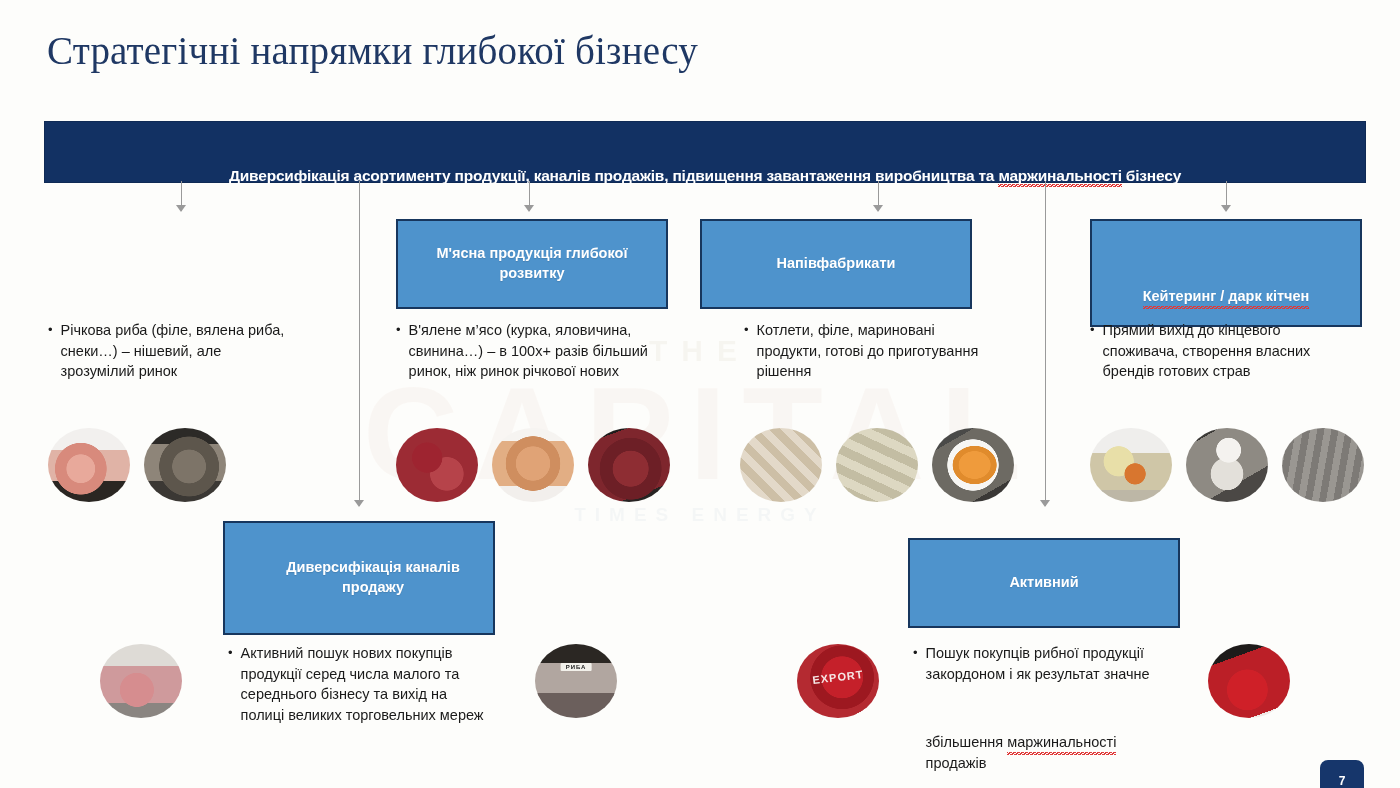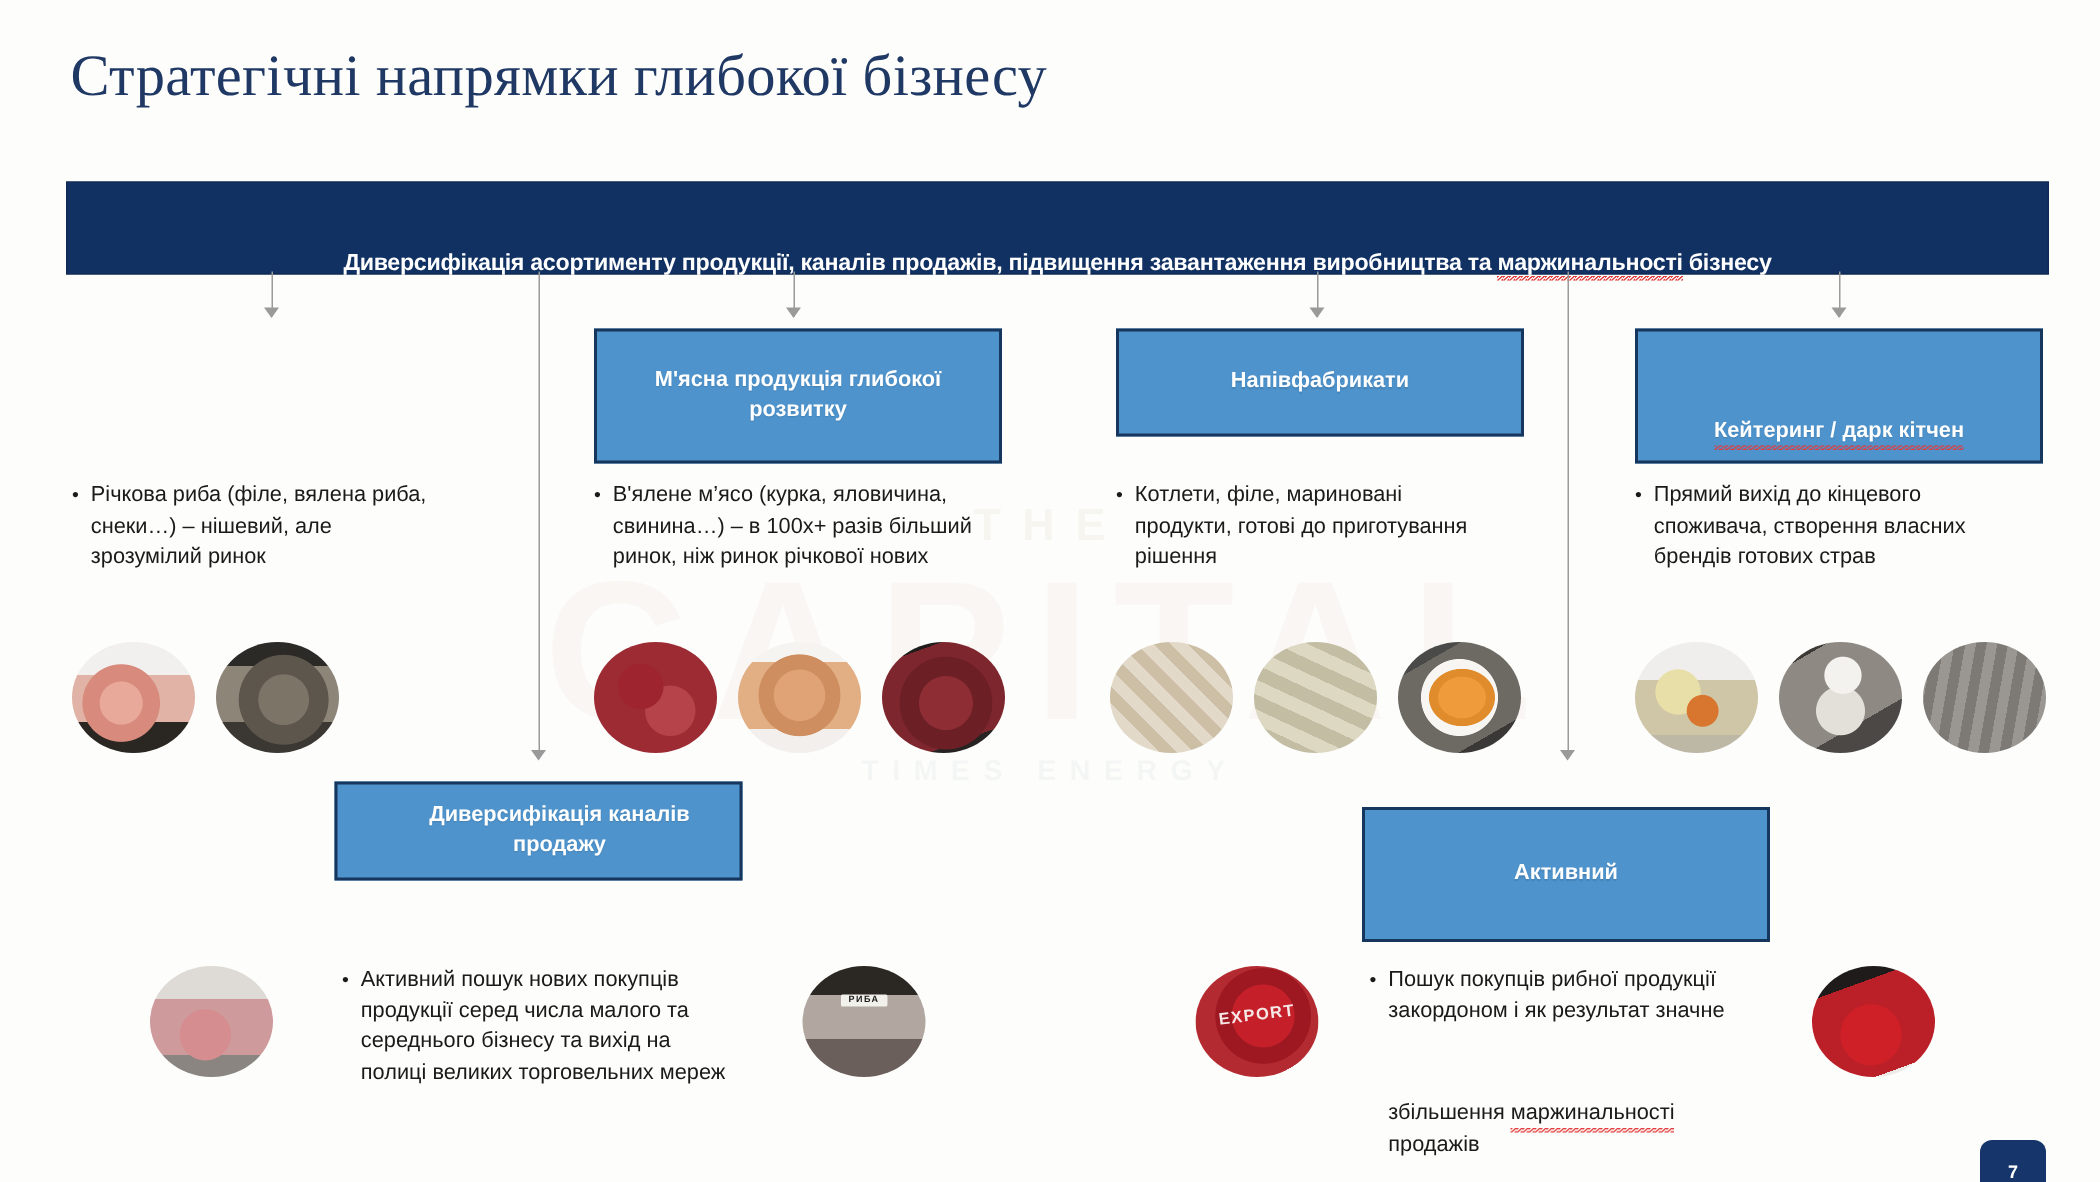--- a/index.html
+++ b/index.html
@@ -210,7 +210,7 @@
     <div class="ph p-meat-dark" style="width:82px;height:74px;"></div>
   </div>
 
-  <div class="bluebox" style="left:744px;top:219px;width:272px;height:72px;">
+  <div class="bluebox" style="left:700px;top:219px;width:272px;height:90px;">
     <span>Напівфабрикати</span>
   </div>
   <div class="bullet" style="left:744px;top:320px;width:252px;">

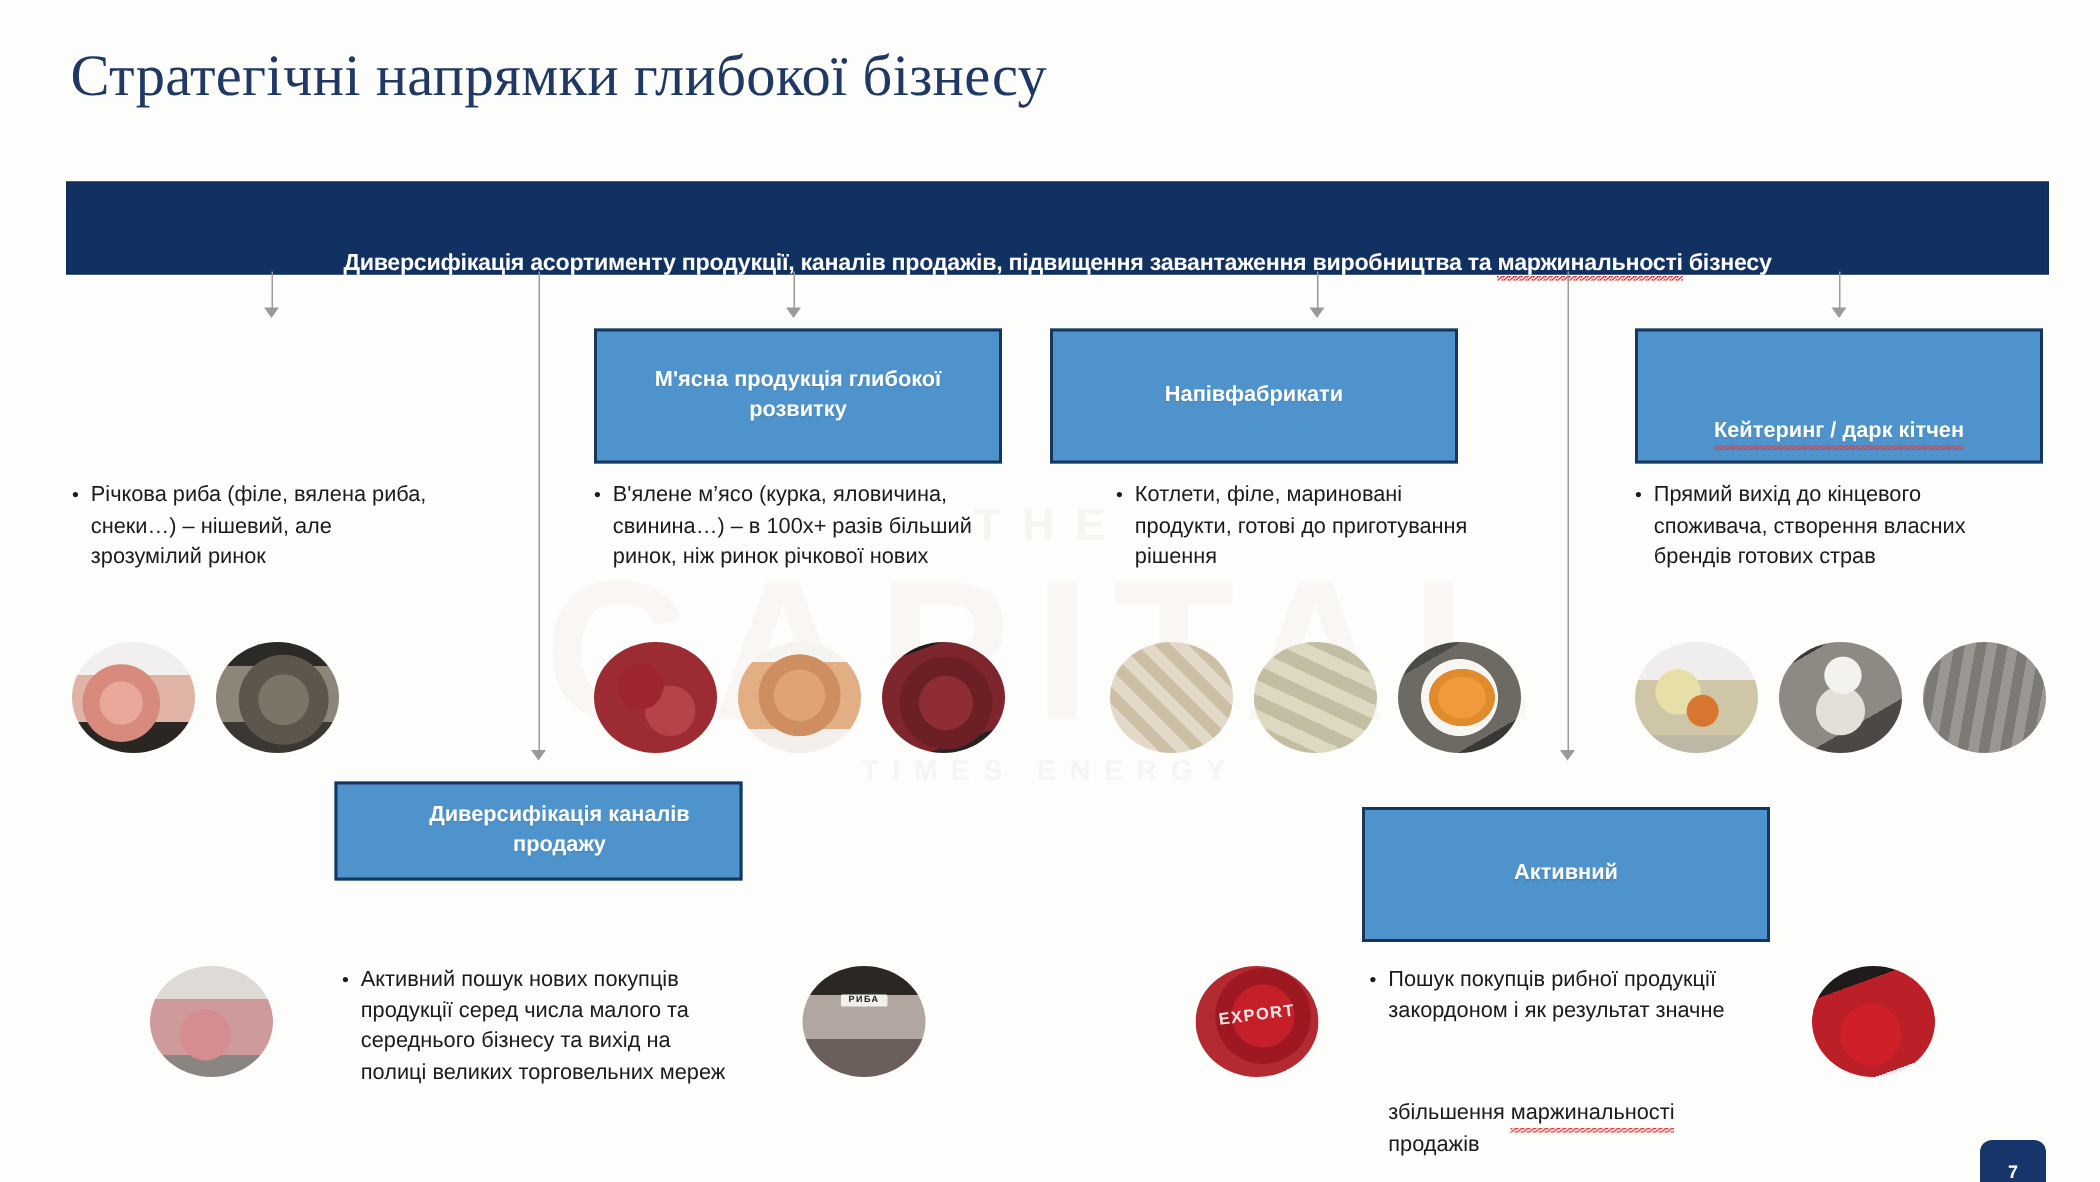--- a/index.html
+++ b/index.html
@@ -223,7 +223,7 @@
     <div class="ph p-sf-salmon" style="width:82px;height:74px;"></div>
   </div>
 
-  <div class="bluebox" style="left:1090px;top:219px;width:272px;height:90px;">
+  <div class="bluebox" style="left:1090px;top:219px;width:272px;height:108px;">
     <span class="sq">Кейтеринг / дарк кітчен</span>
   </div>
   <div class="bullet" style="left:1090px;top:320px;width:262px;">

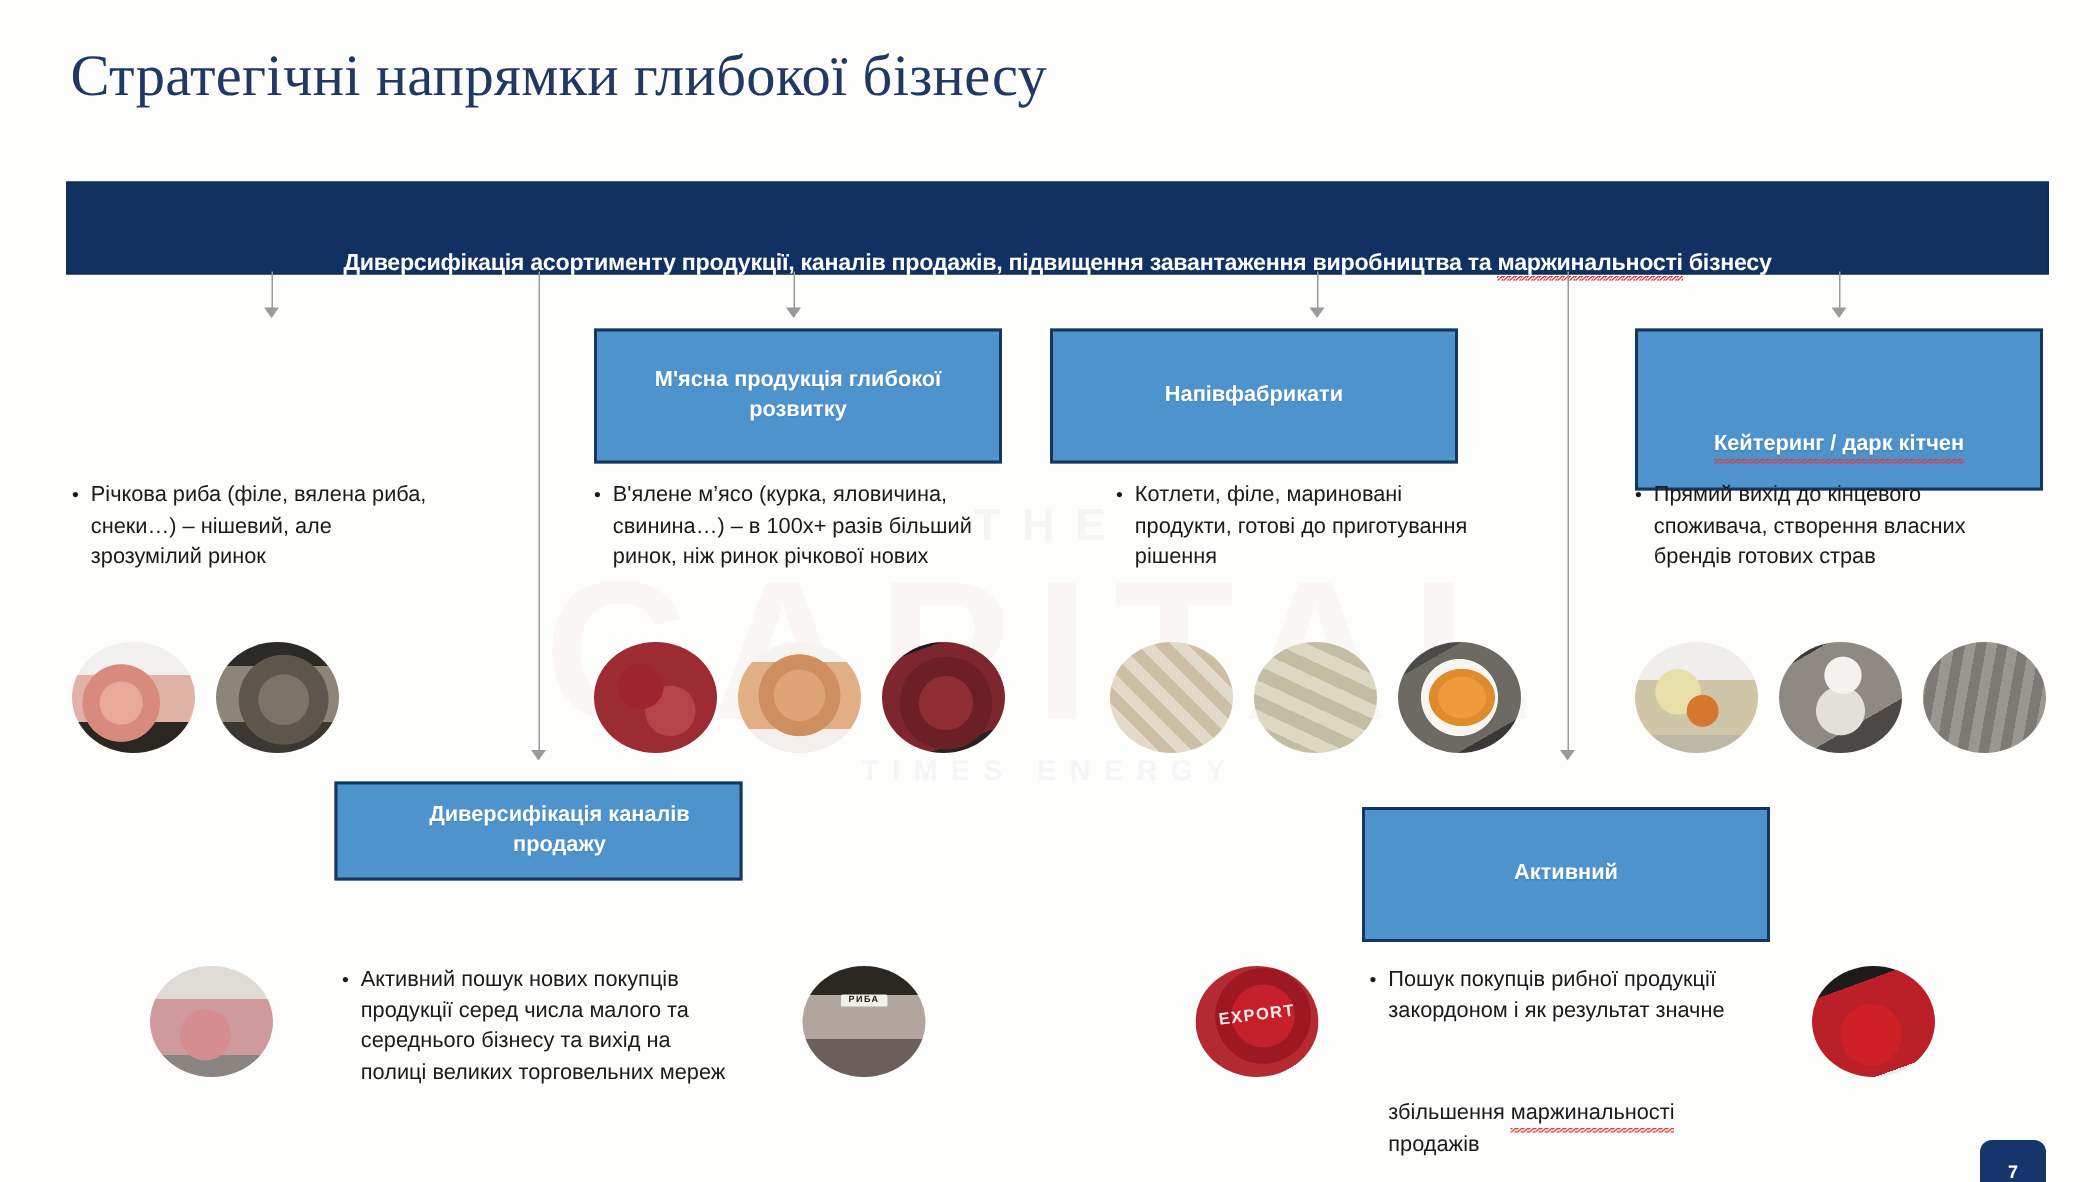--- a/index.html
+++ b/index.html
@@ -236,7 +236,7 @@
     <div class="ph p-cat-kitchen" style="width:82px;height:74px;"></div>
   </div>
 
-  <div class="bluebox" style="left:223px;top:521px;width:272px;height:66px;padding-left:40px;">
+  <div class="bluebox" style="left:223px;top:521px;width:272px;height:114px;padding-left:40px;">
     <span>Диверсифікація каналів продажу</span>
   </div>
   <div class="ph-wrap" style="position:absolute;left:100px;top:644px;">

